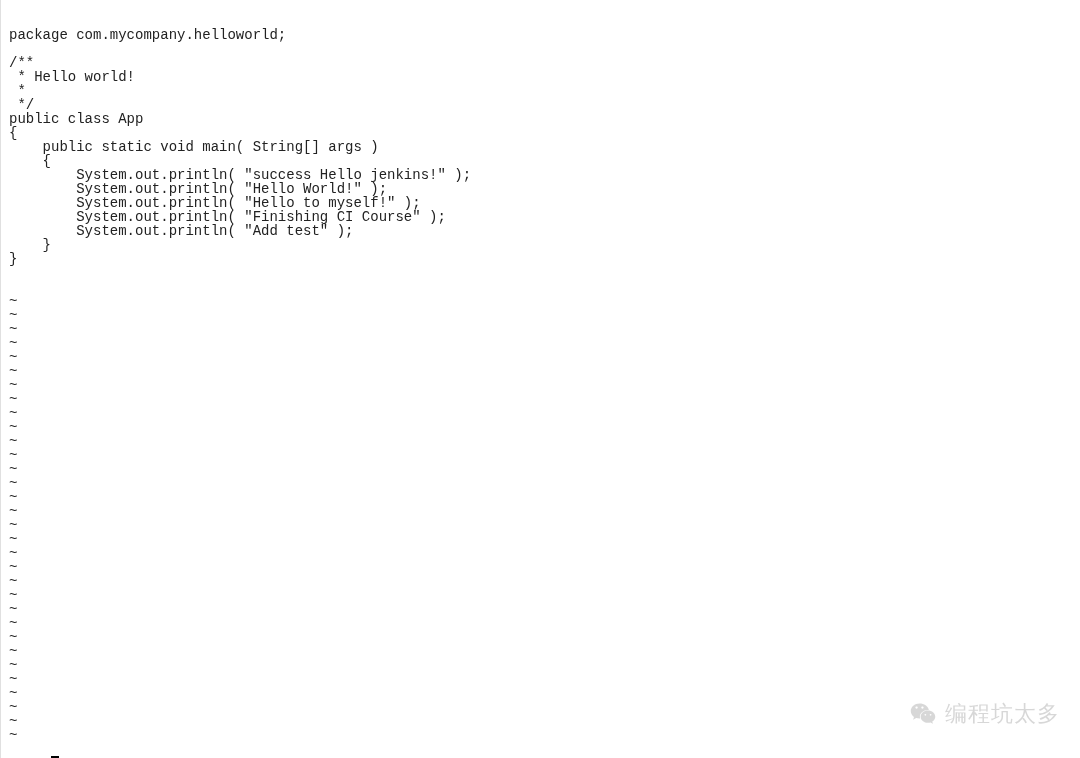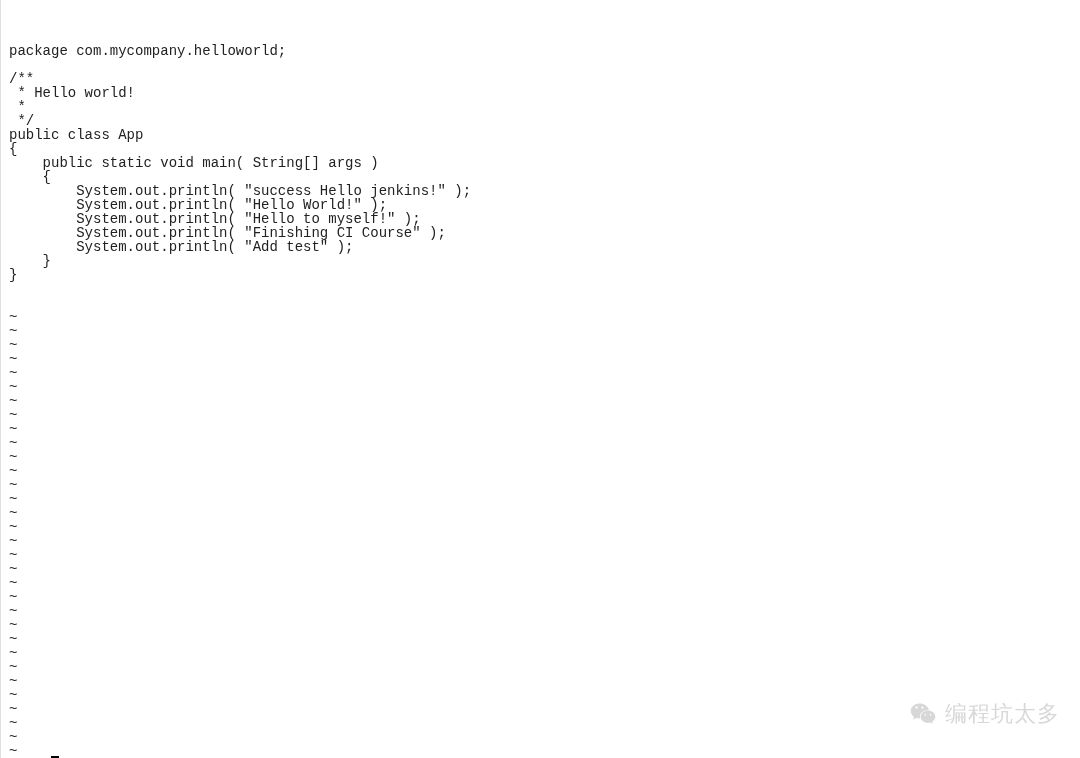--- a/index.html
+++ b/index.html
@@ -25,7 +25,6 @@
       height: calc(100% - 20px);
       overflow: hidden;
       white-space: pre;
-      margin-top: 16px;
     }
     .code-line {
       height: 14px;

